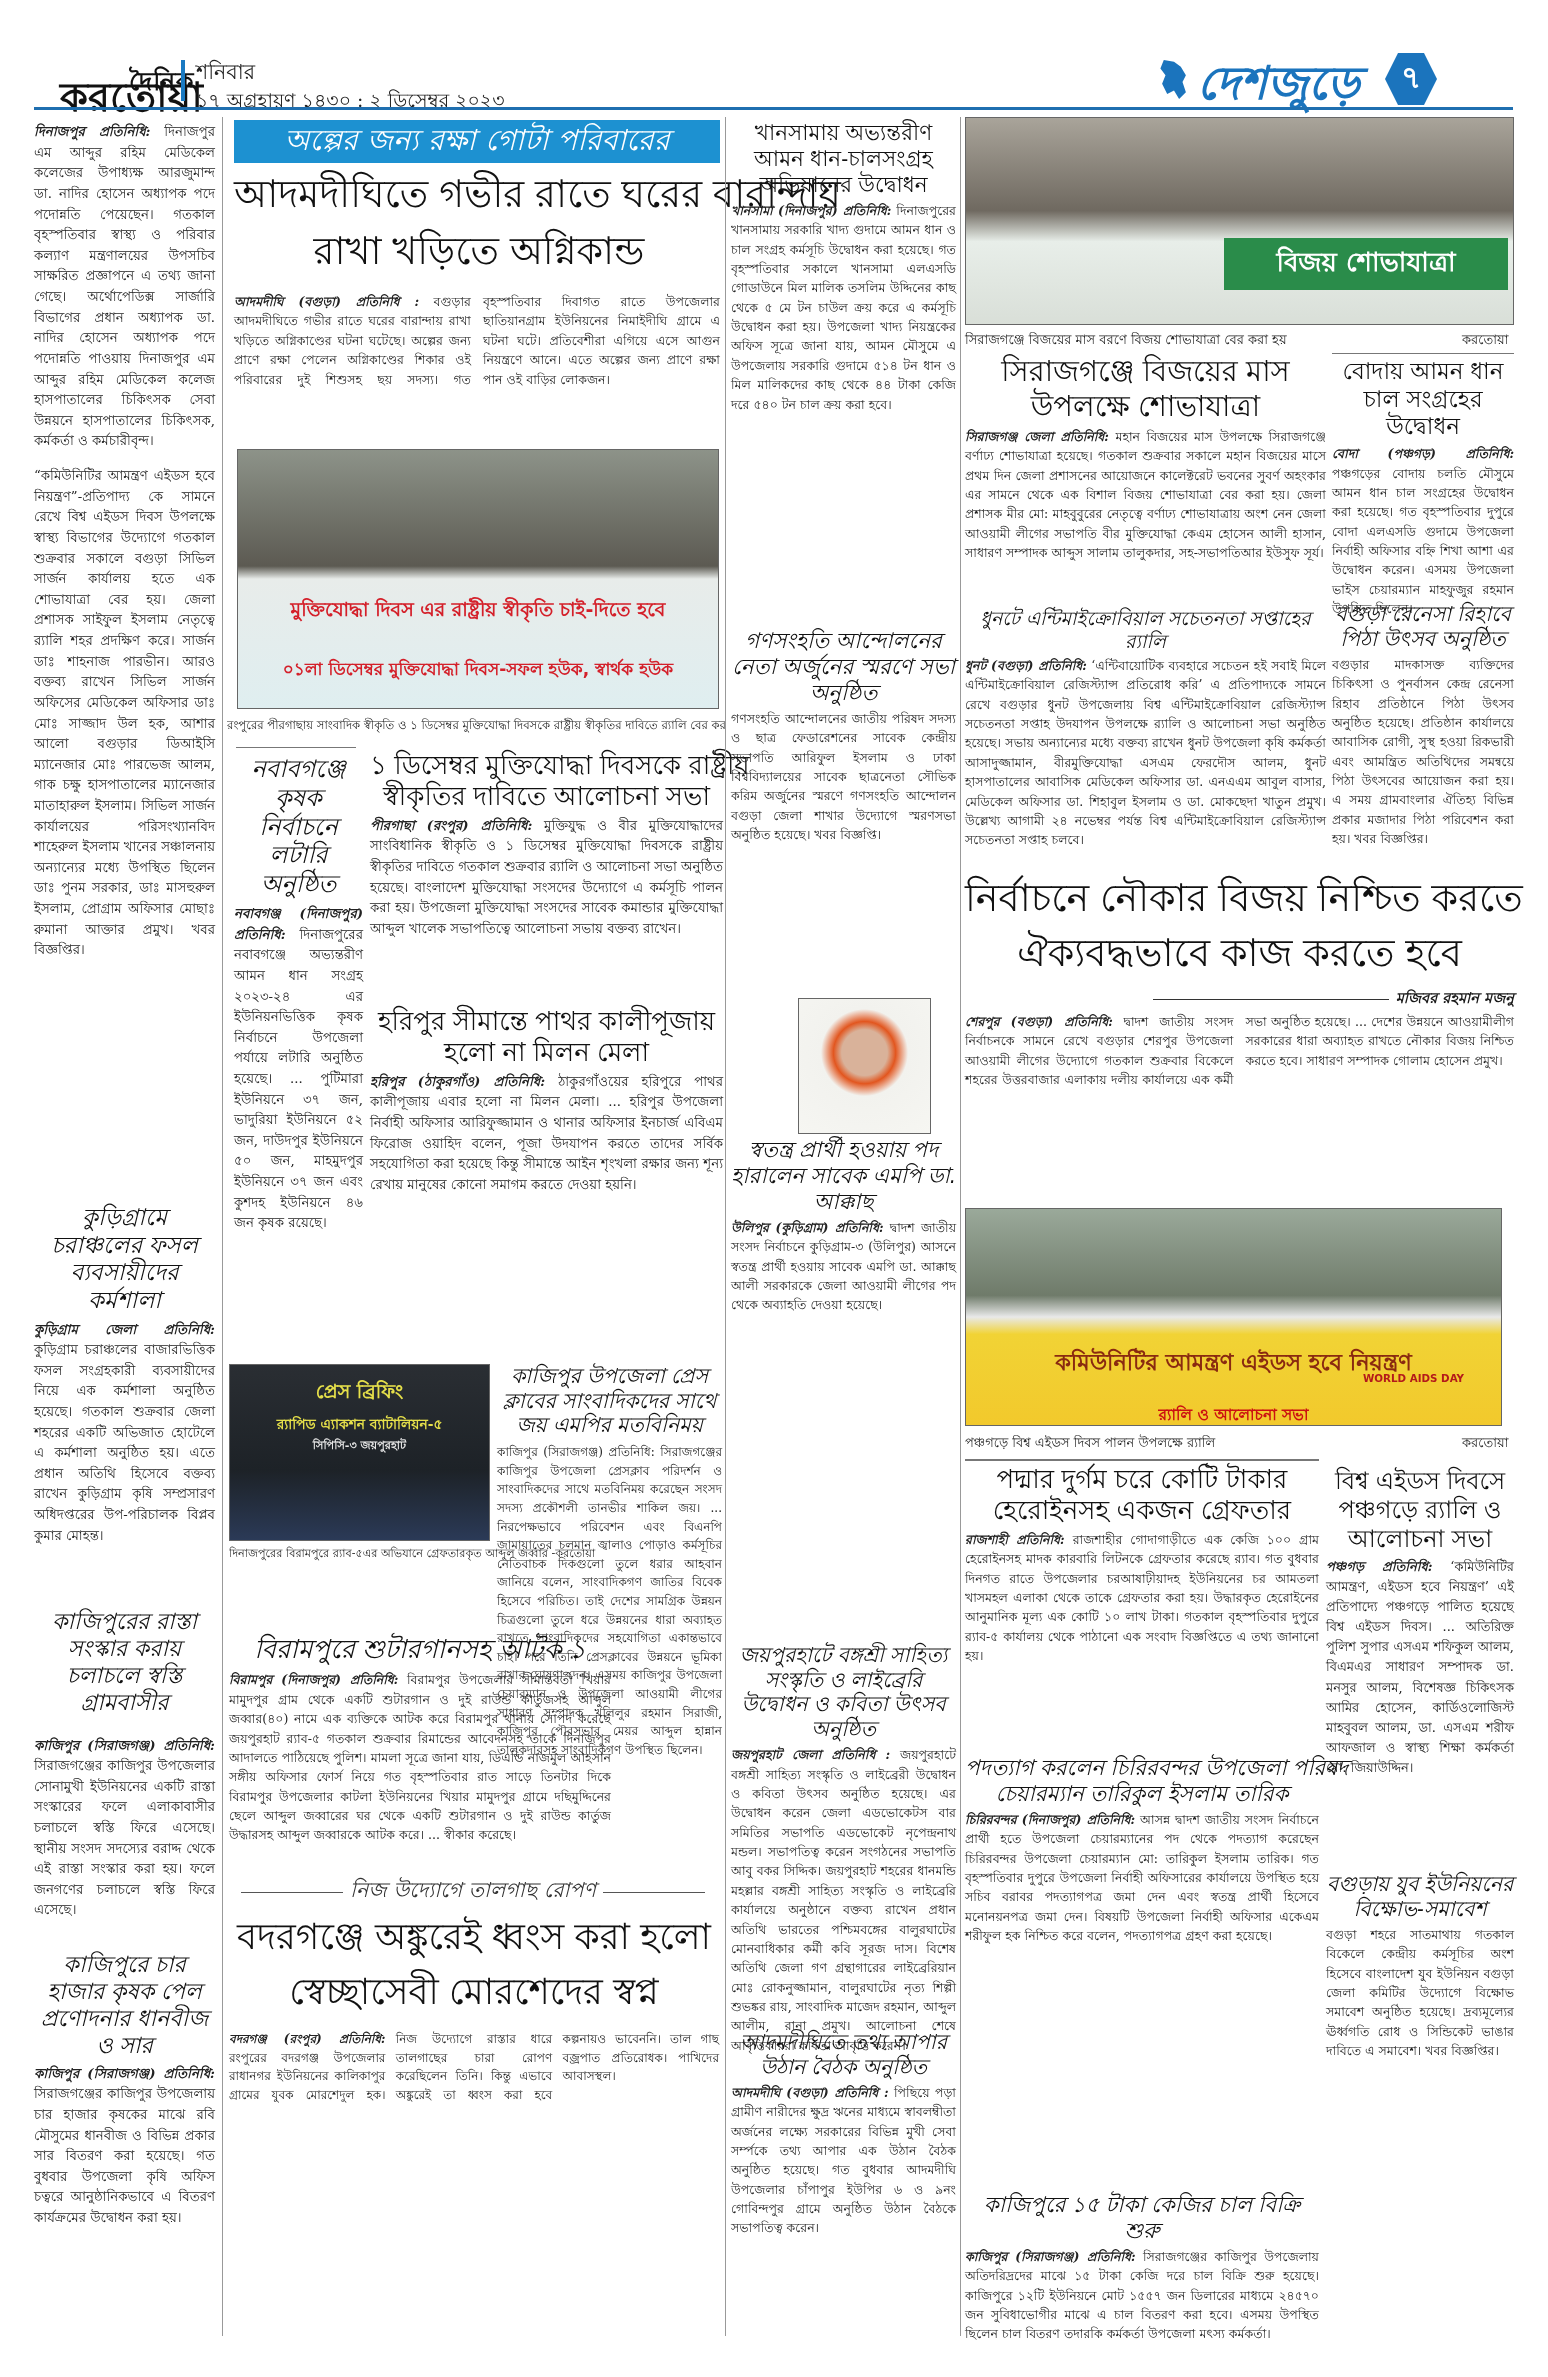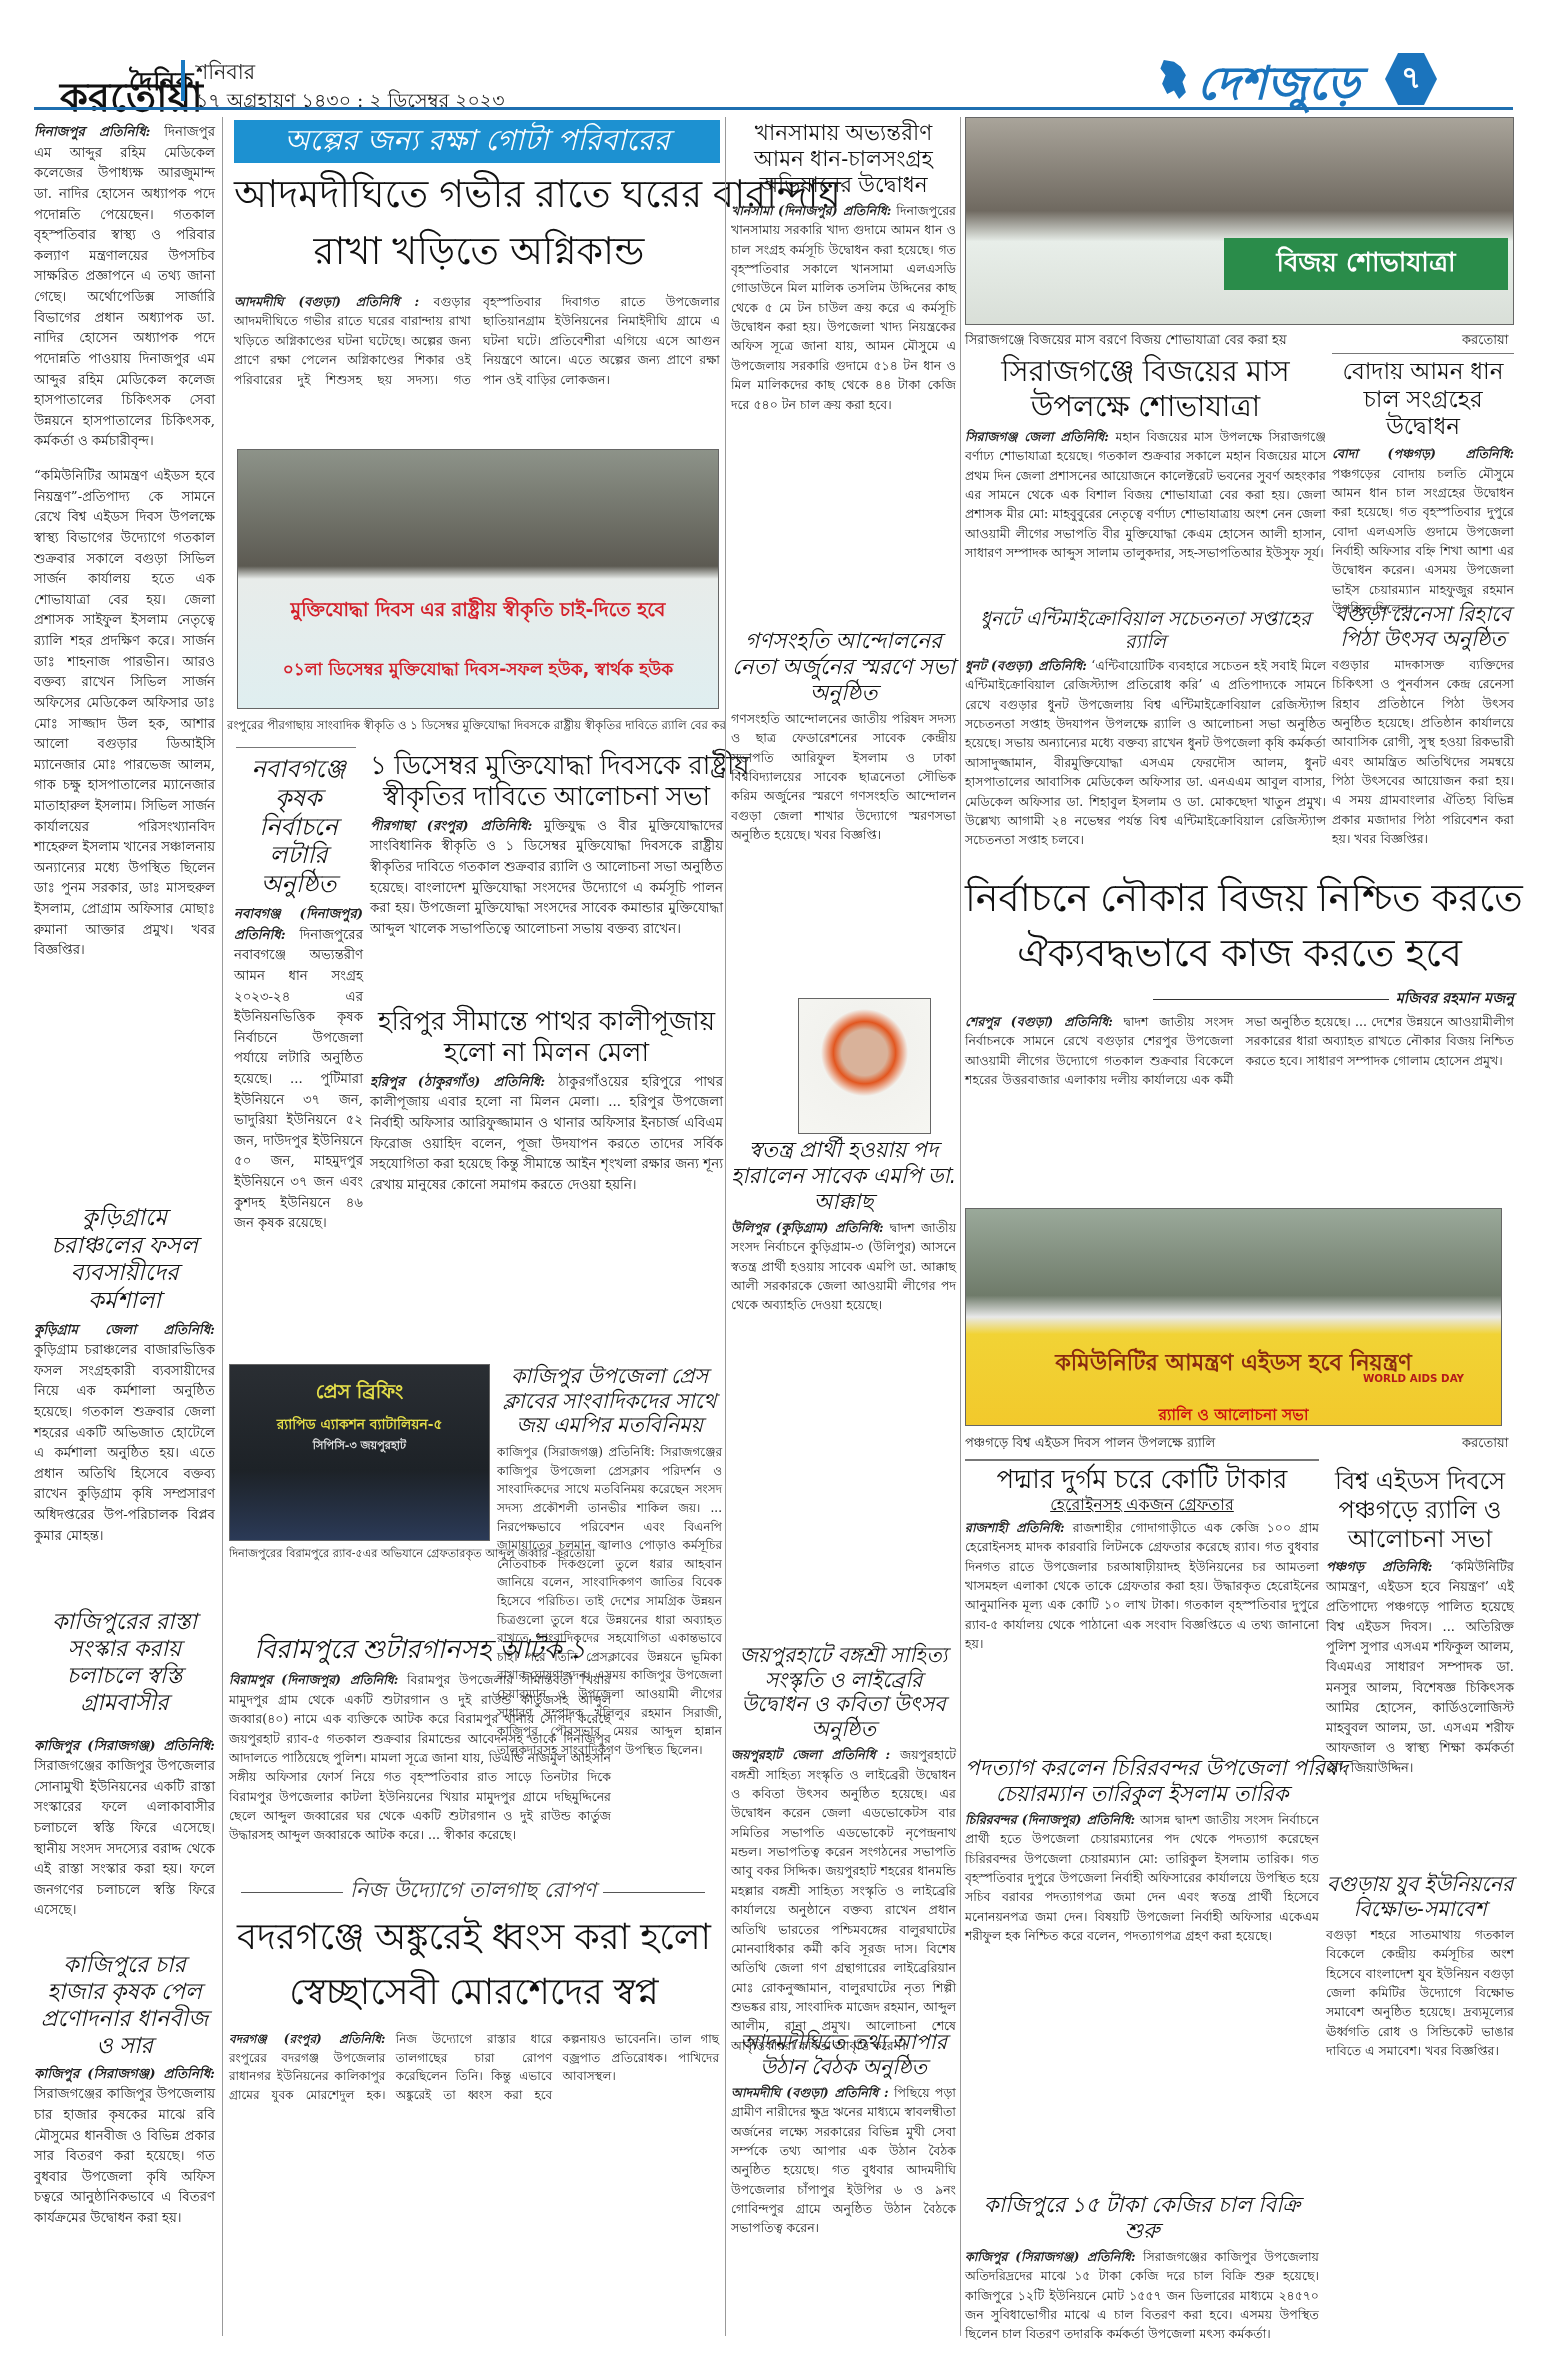--- a/index.html
+++ b/index.html
@@ -261,7 +261,7 @@
 
 <div class="abs" style="left:965px;top:1464px;width:354px;">
   <div class="h1" style="font-size:26px;">পদ্মার দুর্গম চরে কোটি টাকার</div>
-  <div class="h1" style="font-size:16px;text-decoration:underline;">হেরোইনসহ একজন গ্রেফতার</div>
+  <div class="h1" style="font-size:26px;">হেরোইনসহ একজন গ্রেফতার</div>
   <div class="body-text" style="margin-top:3.4px;font-size:12.5px;">
     <span class="dateline">রাজশাহী প্রতিনিধি:</span>
     <span>রাজশাহীর গোদাগাড়ীতে এক কেজি ১০০ গ্রাম হেরোইনসহ মাদক কারবারি লিটনকে গ্রেফতার করেছে র‍্যাব। গত বুধবার দিনগত রাতে উপজেলার চরআষাঢ়ীয়াদহ ইউনিয়নের চর আমতলা খাসমহল এলাকা থেকে তাকে গ্রেফতার করা হয়। উদ্ধারকৃত হেরোইনের আনুমানিক মূল্য এক কোটি ১০ লাখ টাকা। গতকাল বৃহস্পতিবার দুপুরে র‍্যাব-৫ কার্যালয় থেকে পাঠানো এক সংবাদ বিজ্ঞপ্তিতে এ তথ্য জানানো হয়।</span>

